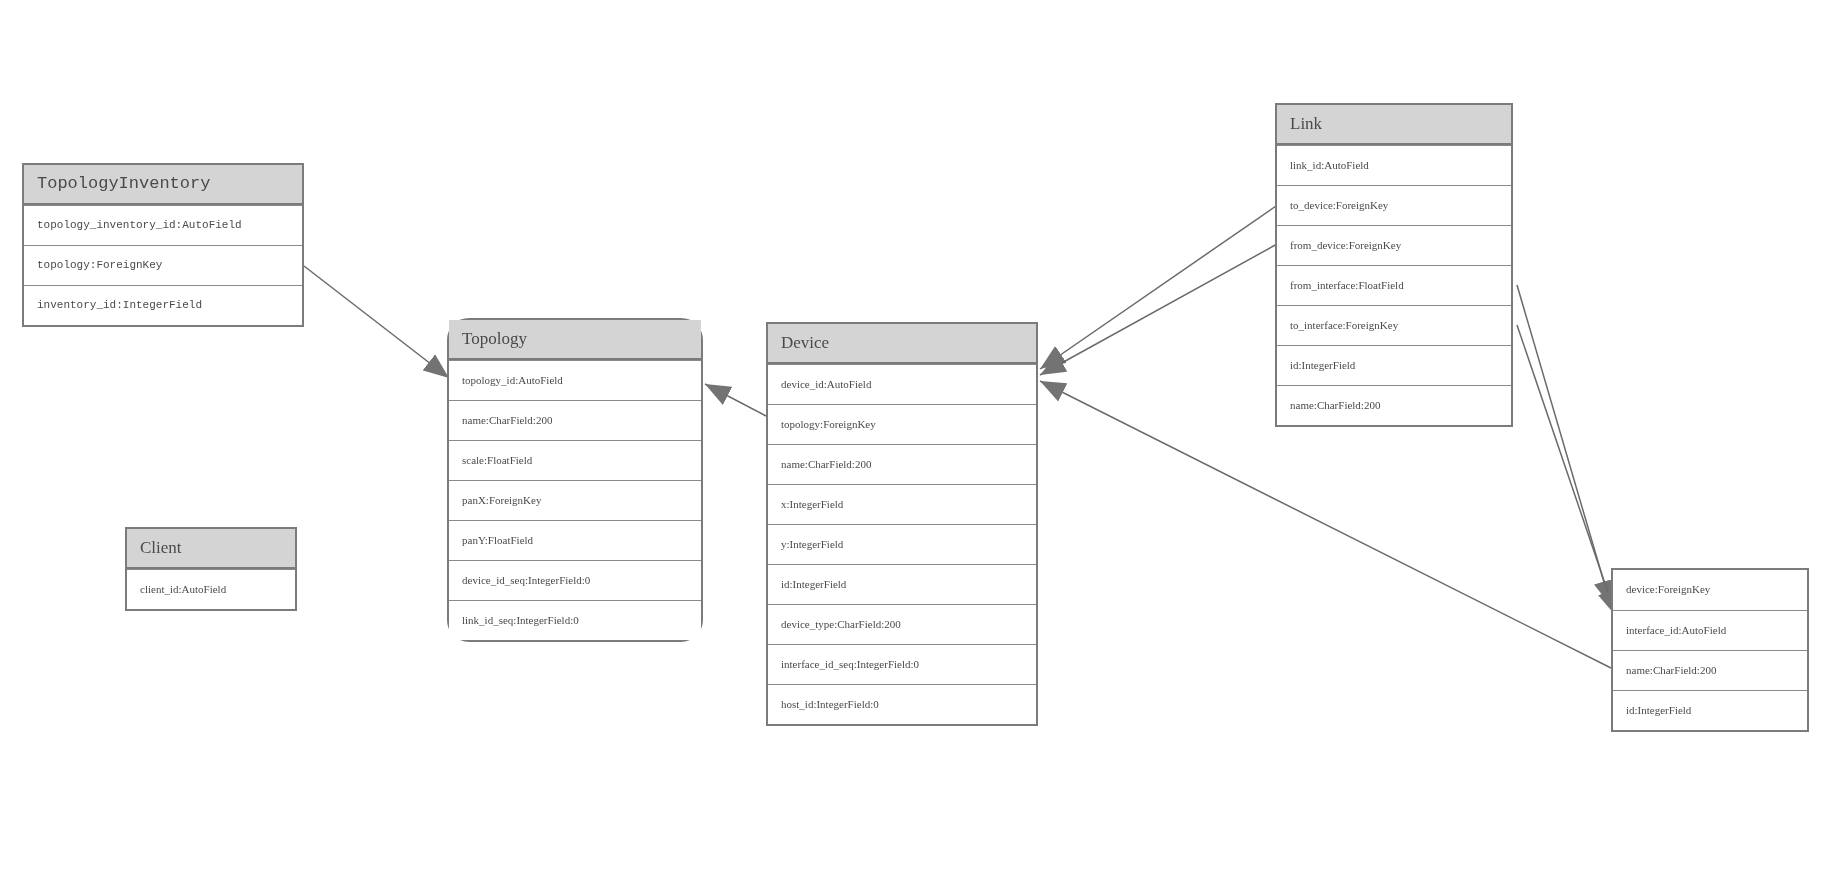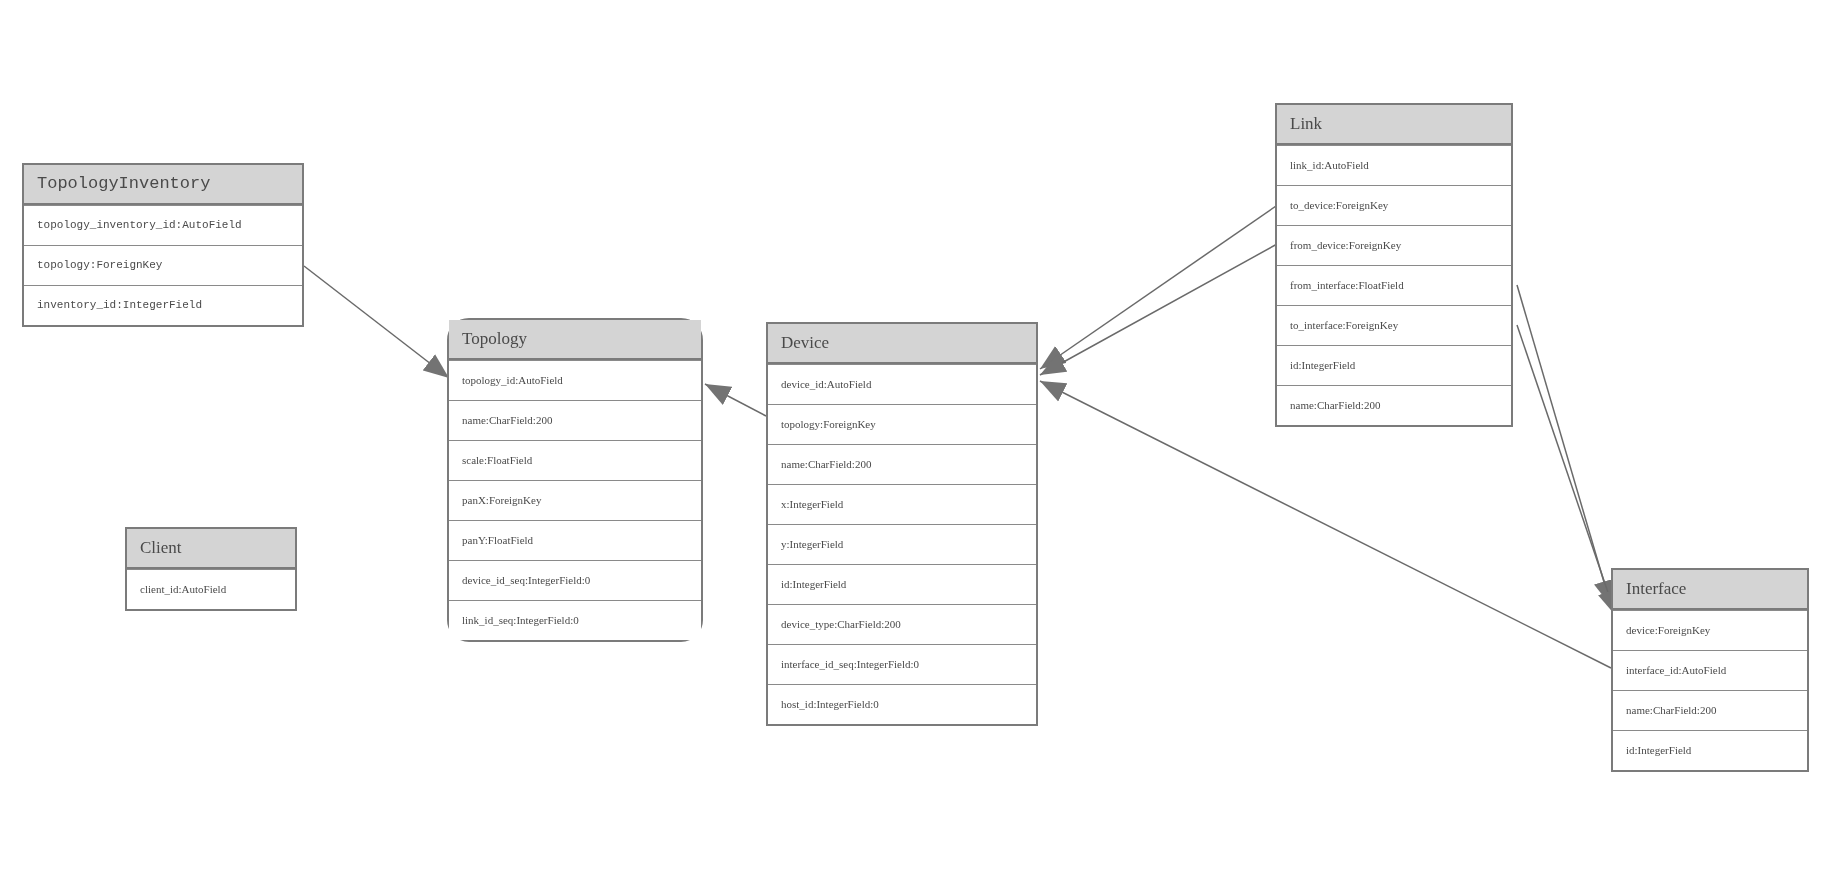--- a/index.html
+++ b/index.html
@@ -122,7 +122,6 @@
         <div class="entity-field">name:CharField:200</div>
       </div>
       <div class="entity" style="left: 1611px; top: 568px; width: 198px;">
-        <div class="entity-header">Interface</div>
         <div class="entity-field">device:ForeignKey</div>
         <div class="entity-field">interface_id:AutoField</div>
         <div class="entity-field">name:CharField:200</div>

